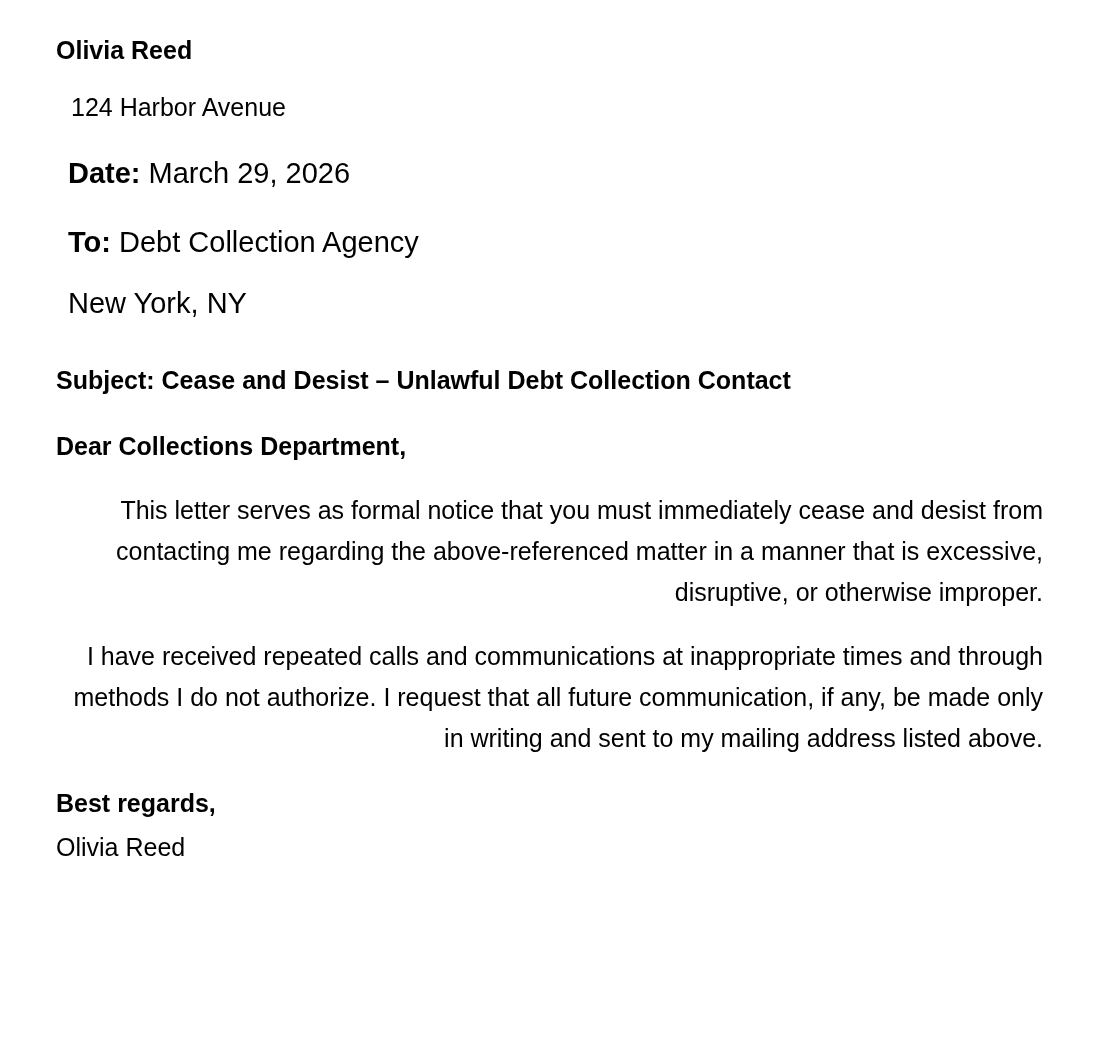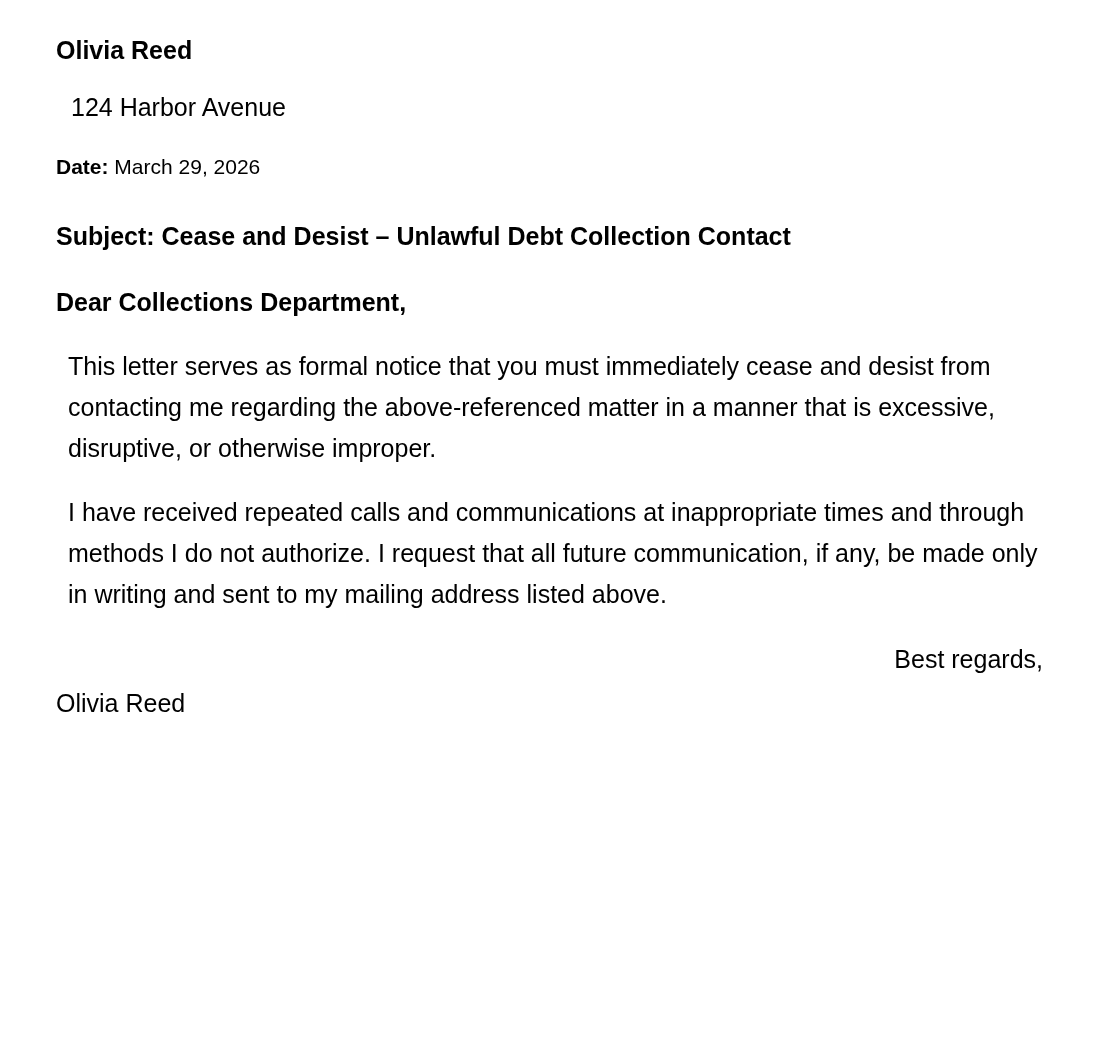--- a/index.html
+++ b/index.html
@@ -36,10 +36,10 @@
     margin-top: 21px;
   }
   .meta-line {
-    font-size: 21px;
+    font-size: 29px;
     font-weight: normal;
     line-height: 1.68;
-    margin: 0;
+    margin: 12px;
   }
   .meta-line .lbl {
     font-weight: bold;

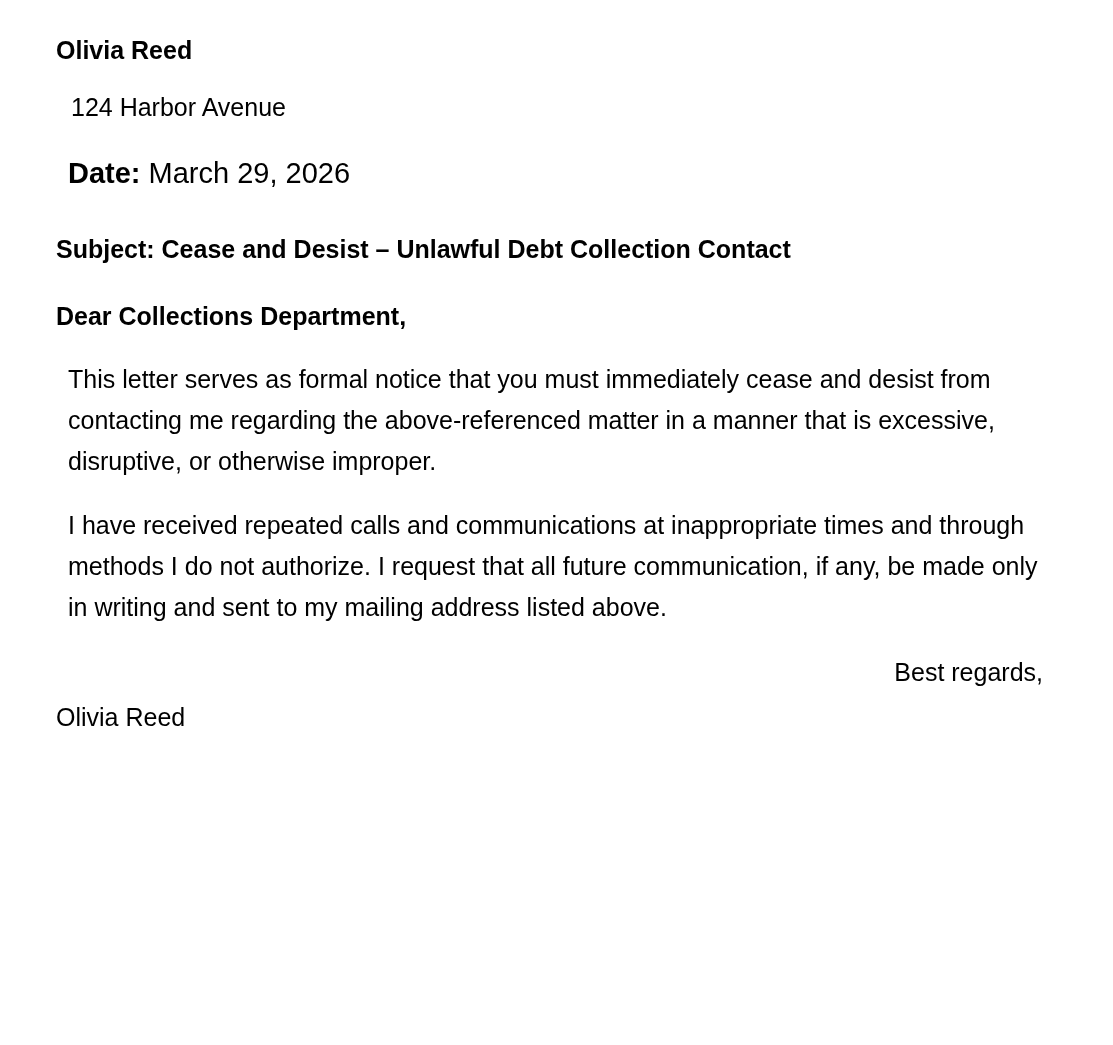--- a/index.html
+++ b/index.html
@@ -92,6 +92,10 @@
     <p class="meta-line"><span class="lbl">Date:</span> <span>March 29, 2026</span></p>
   </div>
 
+  <div class="meta-block">
+    <p class="meta-line"><span class="lbl">To:</span> <span>Debt Collection Agency</span></p>
+    <p class="meta-line">New York, NY</p>
+  </div>
 
   <p class="subject">Subject: Cease and Desist – Unlawful Debt Collection Contact</p>
 

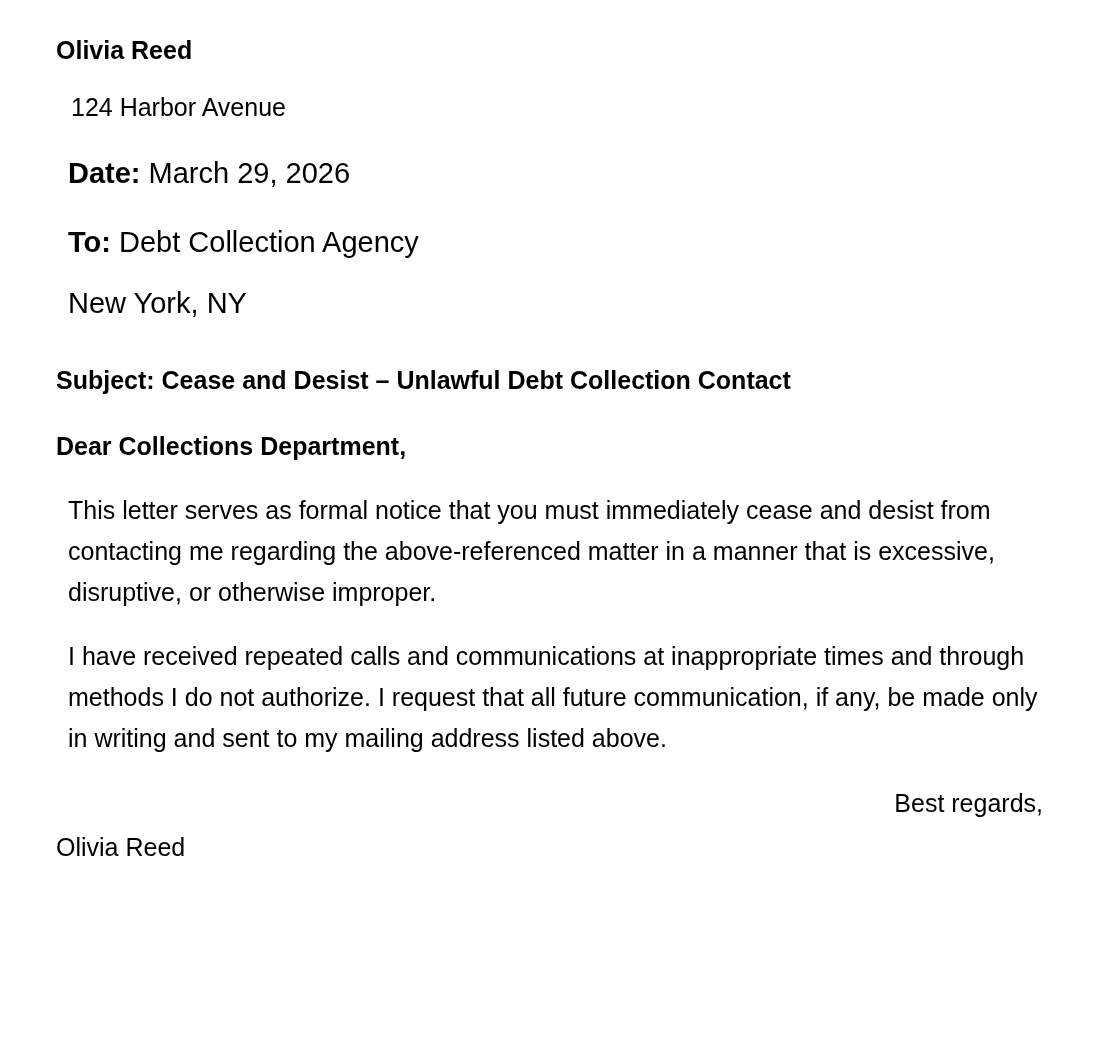--- a/index.html
+++ b/index.html
@@ -62,7 +62,7 @@
     line-height: 1.64;
     margin: 23px 0 0 12px;
     max-width: 990px;
-    text-align: left;
+    text-align: right;
   }
   .closing {
     font-size: 25px;

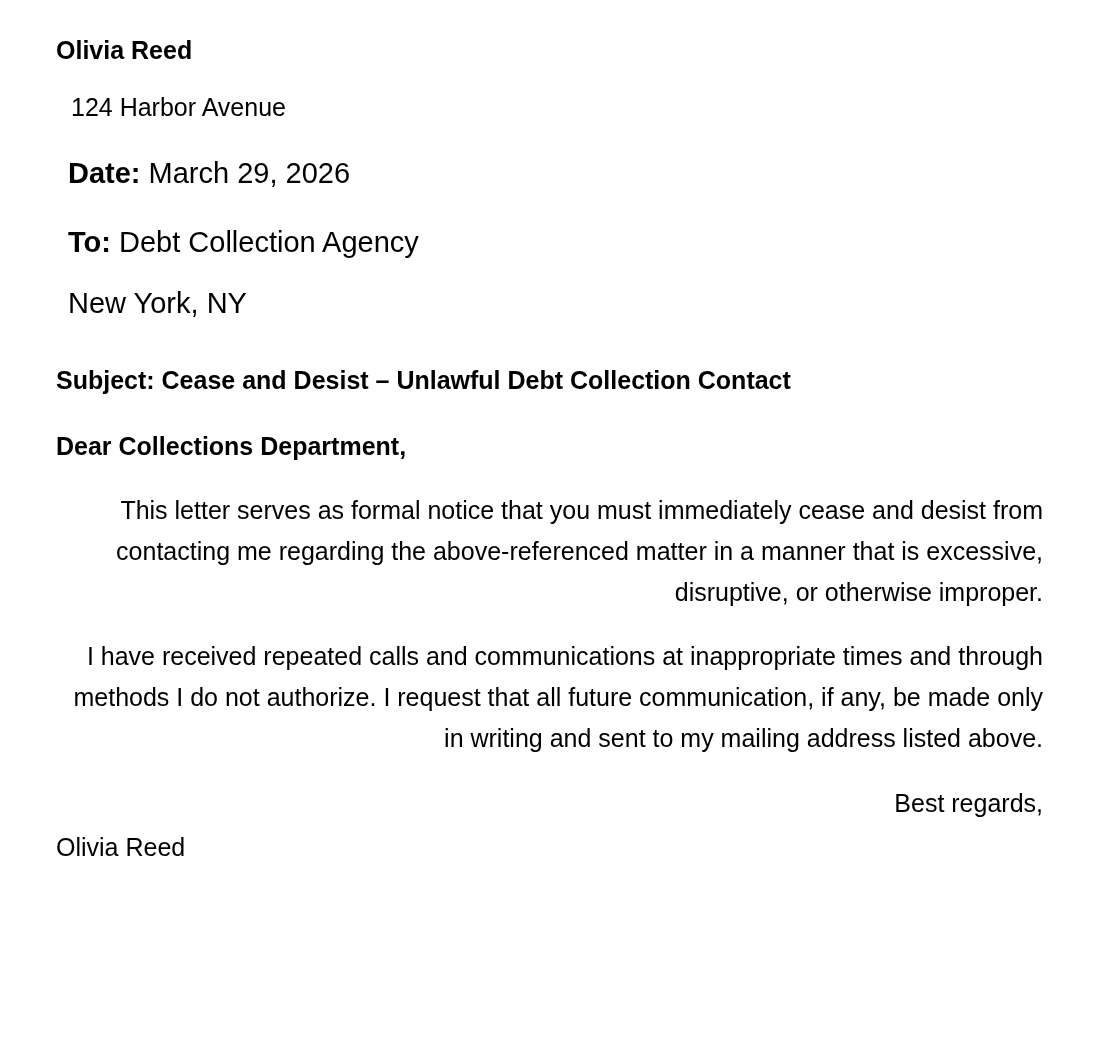--- a/index.html
+++ b/index.html
@@ -66,10 +66,9 @@
   }
   .closing {
     font-size: 25px;
-    font-weight: normal;
+    font-weight: bold;
     line-height: 1.62;
     margin: 24px 0 0 0;
-    text-align: right;
   }
   .signature {
     font-size: 25px;

